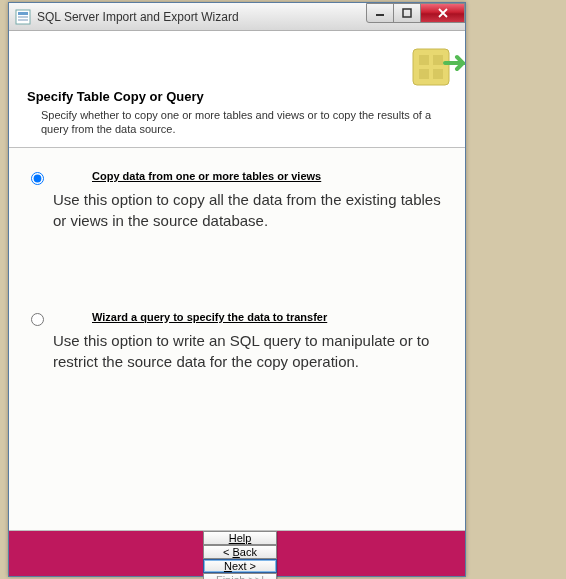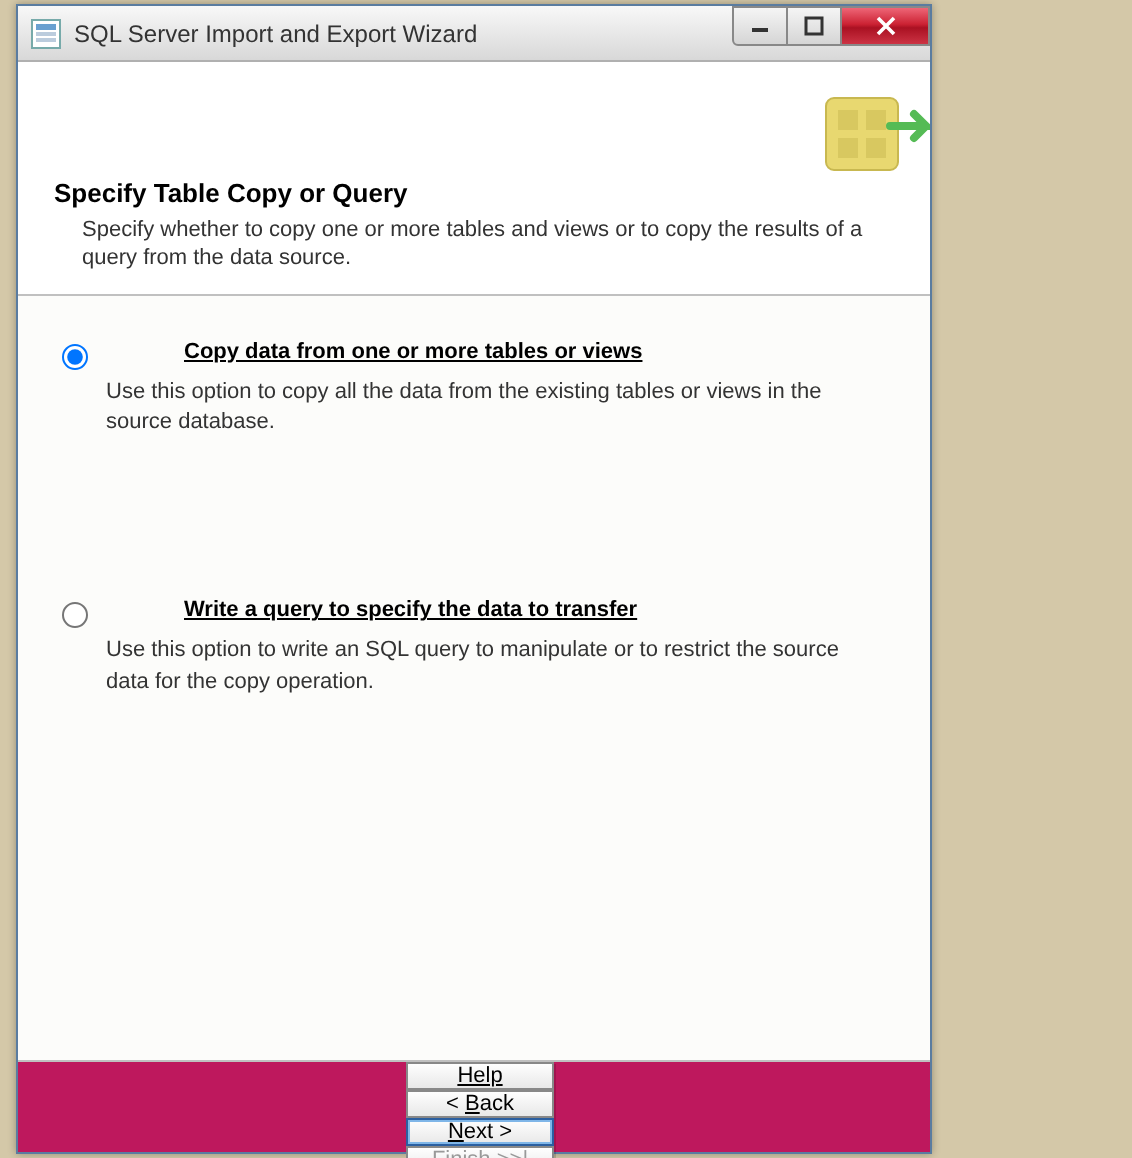--- a/index.html
+++ b/index.html
@@ -118,7 +118,7 @@
       cursor: pointer;
     }
     .opt-desc {
-      font-size: 11px;
+      font-size: 15px;
       color: #333;
       margin-left: 22px;
       margin-top: 2px;

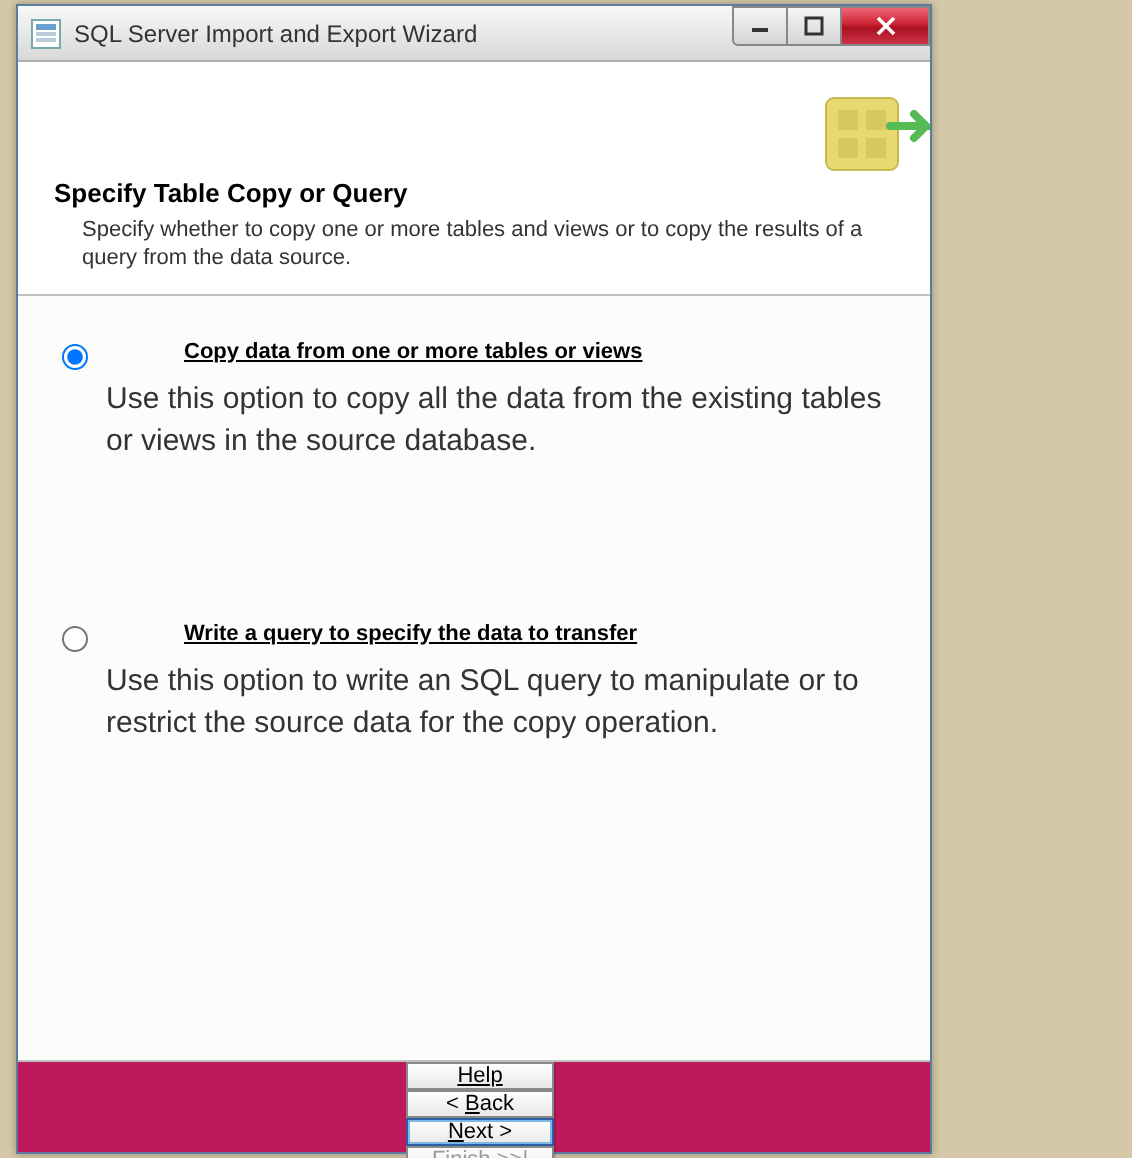--- a/index.html
+++ b/index.html
@@ -224,7 +224,7 @@
     <div class="opt-block">
       <label class="opt">
         <input type="radio" name="mode" style="">
-        <span class="opt-label">Write a query to specify the data to transfer</span>
+        <span class="opt-label">Wizard a query to specify the data to transfer</span>
       </label>
       <div class="opt-desc">Use this option to write an SQL query to manipulate or to restrict the source data for the copy operation.</div>
     </div>

